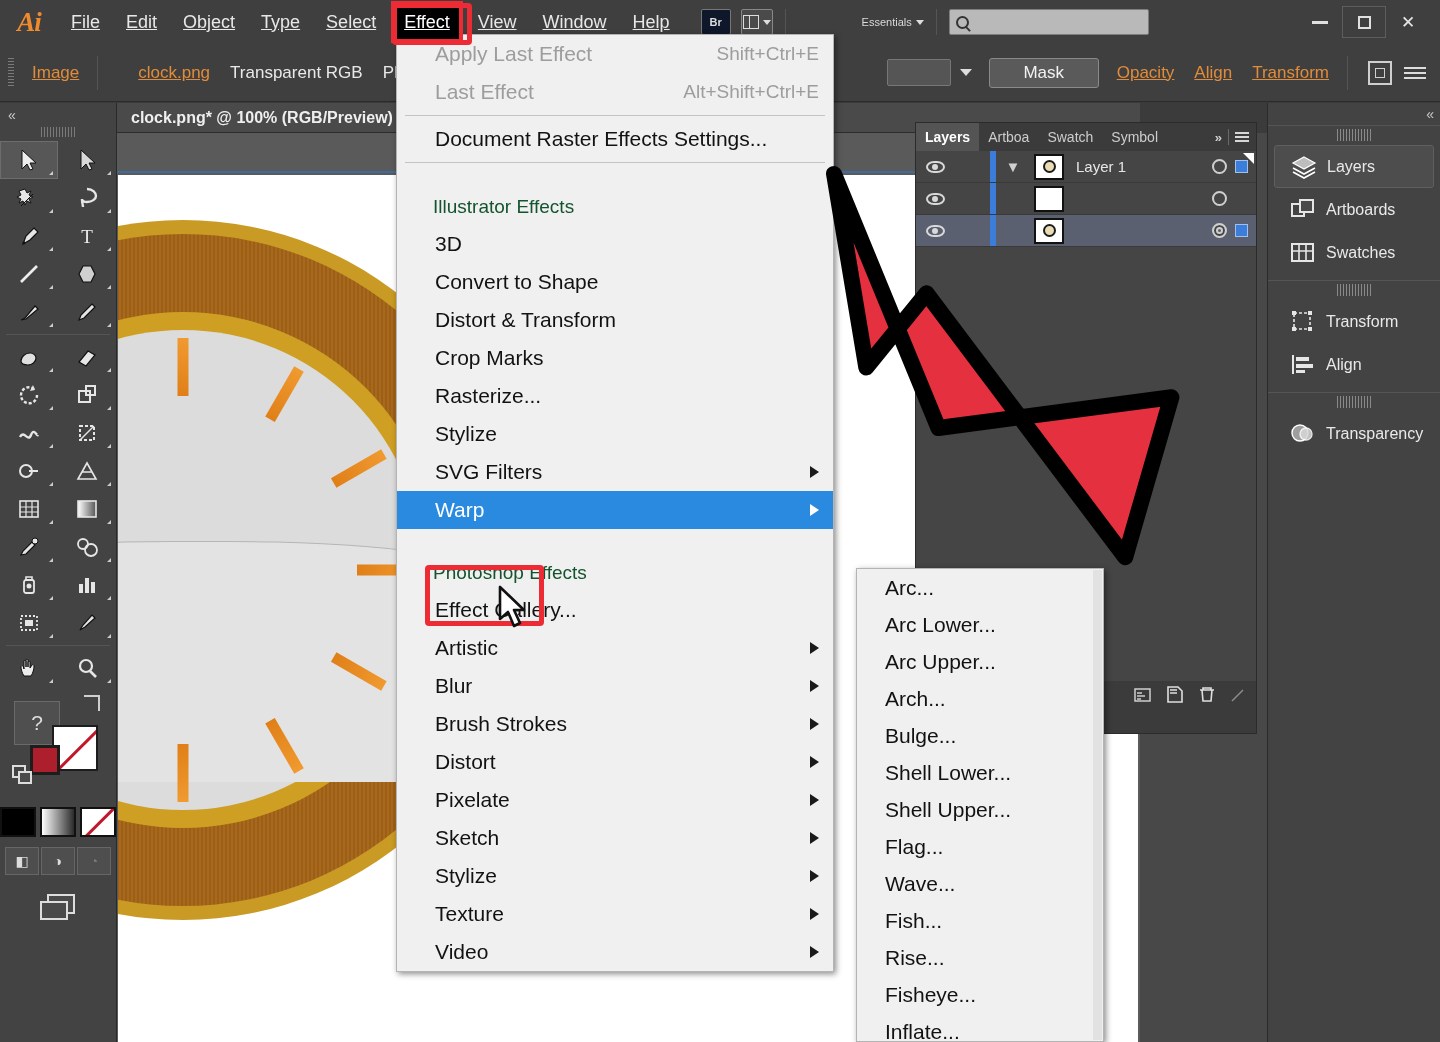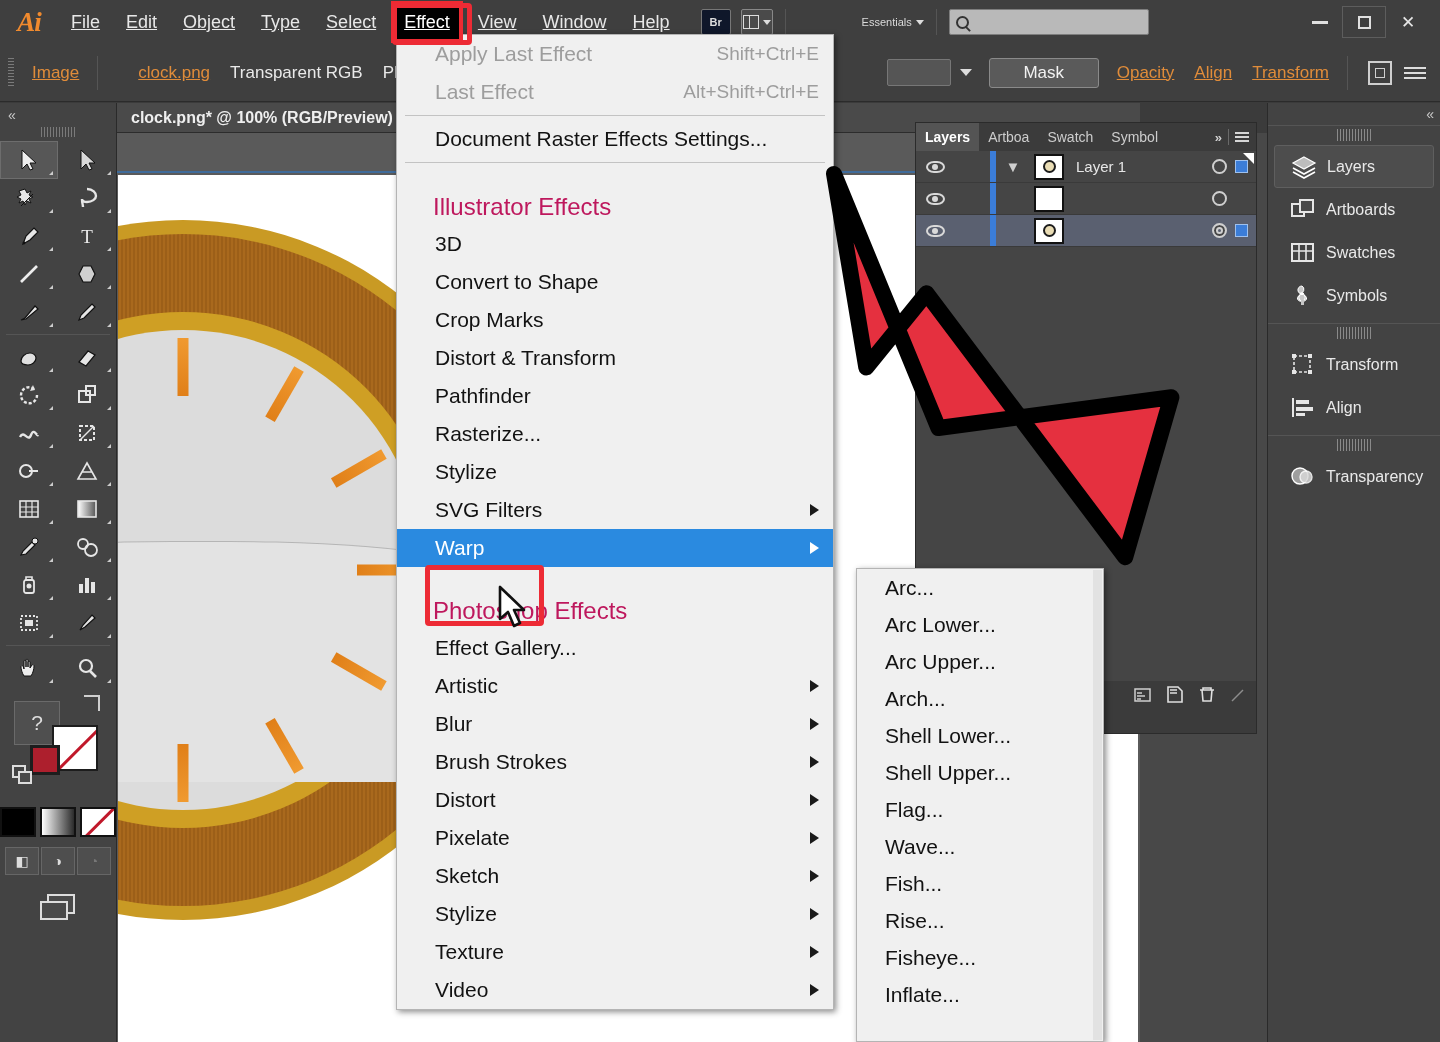--- a/index.html
+++ b/index.html
@@ -275,7 +275,7 @@
     font-size: 21px; color: #121212; position: relative;
   }
   .mrow.dim { color: #9d9d9d; }
-  .mrow.section { color: #be185d; font-size: 24px; padding-left: 36px; height: 36px; margin-top: 26px; }
+  .mrow.section { color: #14532d; font-size: 19px; padding-left: 36px; height: 36px; margin-top: 26px; }
   .mrow .accel { margin-left: auto; font-size: 19px; }
   .mrow .arrow {
     position: absolute; right: 14px; width: 0; height: 0;

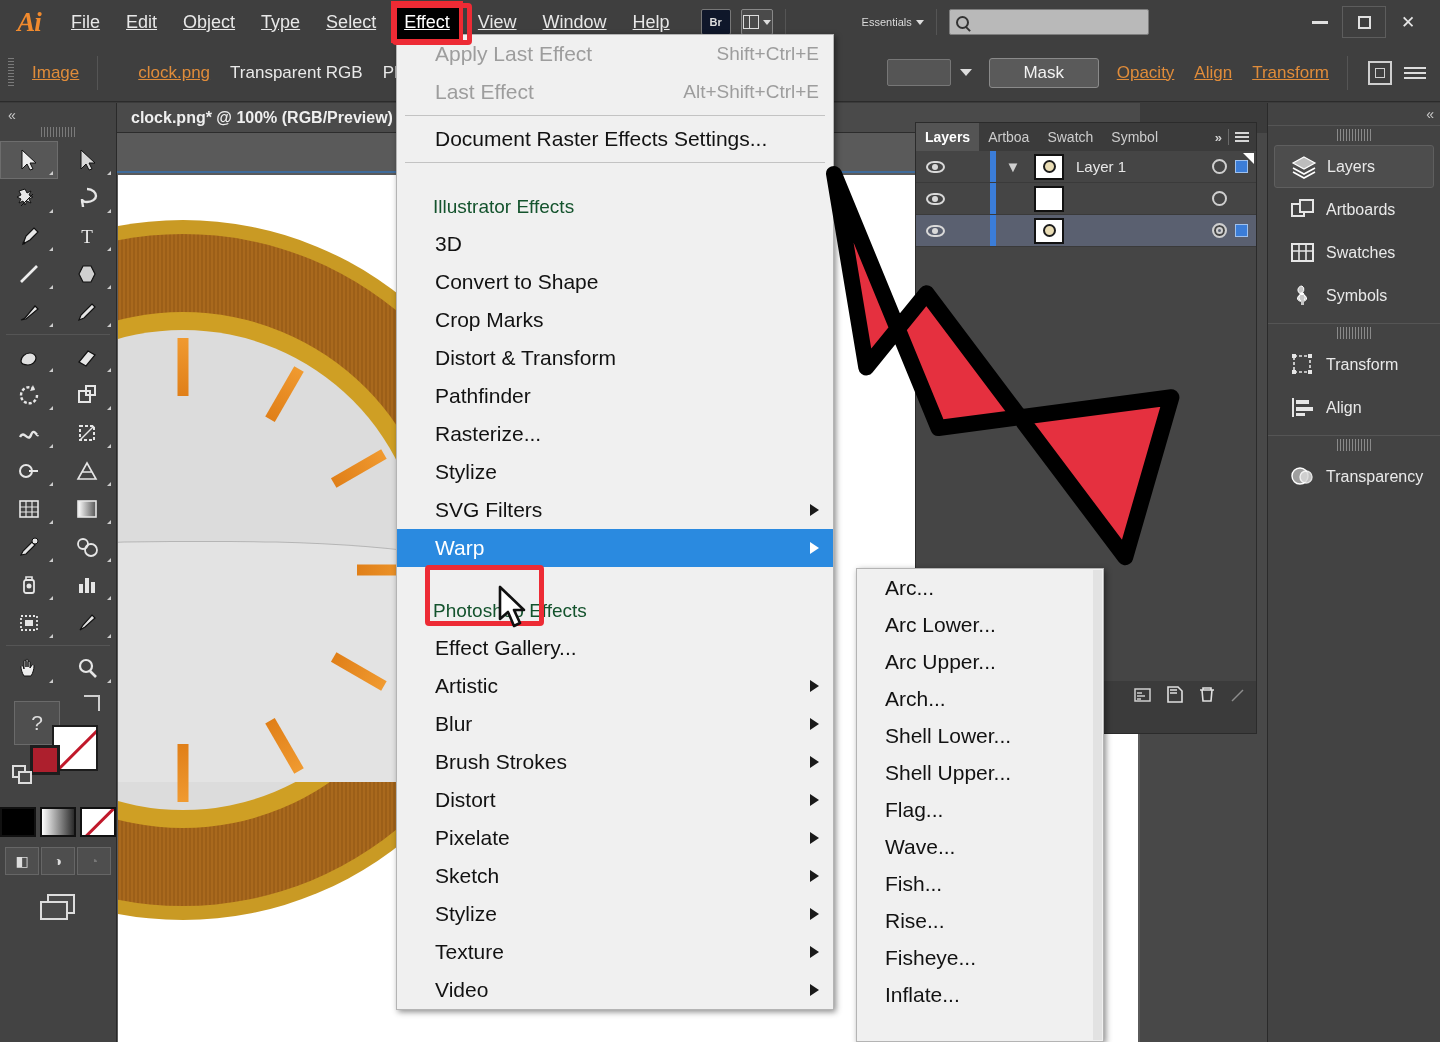--- a/index.html
+++ b/index.html
@@ -659,13 +659,6 @@
               <path d="M2 11h21M9 4v17M16 4v17" stroke="#e6e6e6" stroke-width="1.6"></path>
             </svg>
             <span>Swatches</span>
-          </div>
-          <div class="rd-item">
-            <svg viewBox="0 0 26 26">
-              <path d="M12 3a4 4 0 1 0 2 7.4 4 4 0 1 0 2.6 5.6 4 4 0 1 0-9.2 0A4 4 0 1 0 10 10.4 4 4 0 0 0 12 3z" fill="#c6c6c6" stroke="#fff" stroke-width="1"></path>
-              <path d="M11 17h3v5h-3z" fill="#c6c6c6"></path>
-            </svg>
-            <span>Symbols</span>
           </div>
         </div>
         <div class="rd-group">

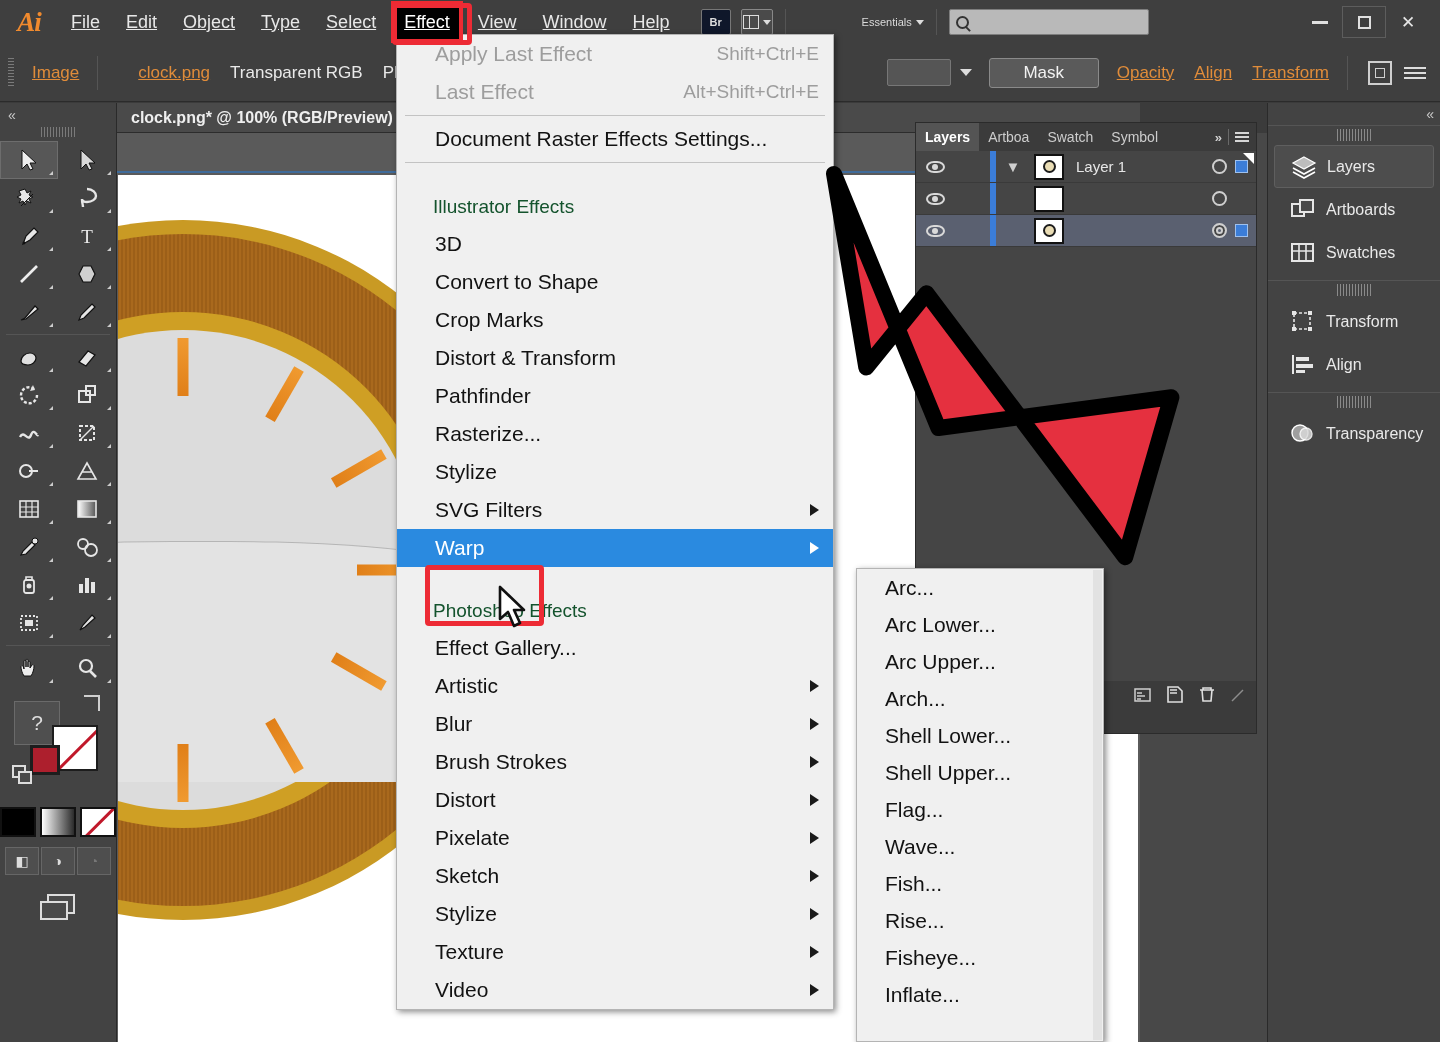--- a/index.html
+++ b/index.html
@@ -817,10 +817,10 @@
         <span>Convert to Shape</span>
       </div>
       <div class="mrow">
+        <span>Distort &amp; Transform</span>
+      </div>
+      <div class="mrow">
         <span>Crop Marks</span>
-      </div>
-      <div class="mrow">
-        <span>Distort &amp; Transform</span>
       </div>
       <div class="mrow">
         <span>Pathfinder</span>

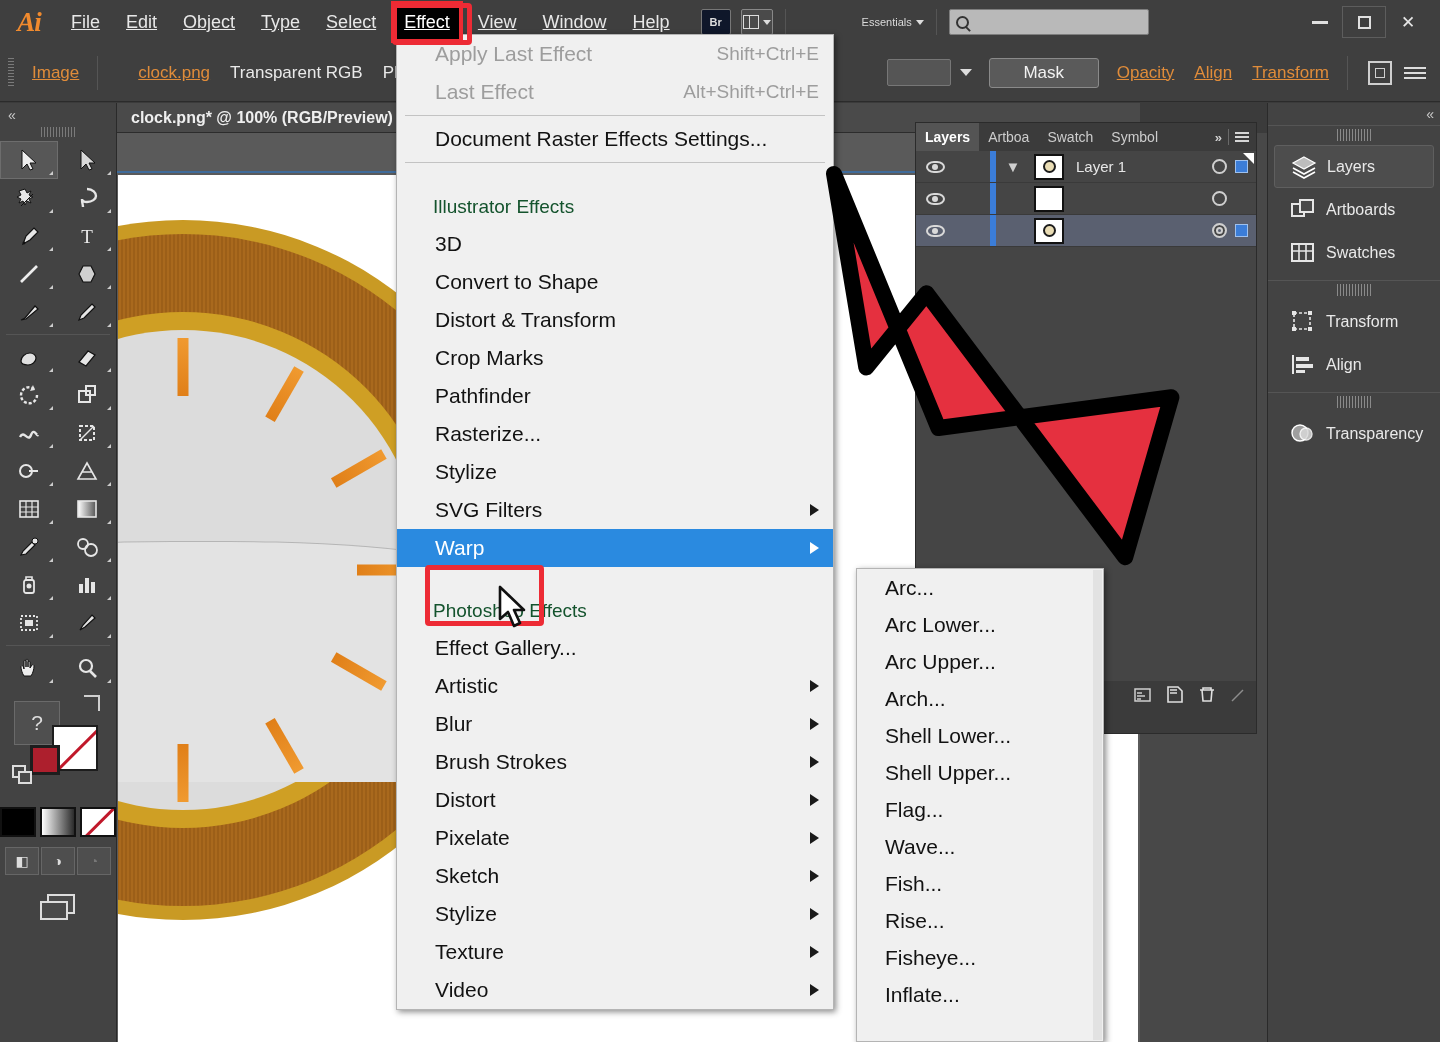--- a/index.html
+++ b/index.html
@@ -823,9 +823,6 @@
         <span>Crop Marks</span>
       </div>
       <div class="mrow">
-        <span>Pathfinder</span>
-      </div>
-      <div class="mrow">
         <span>Rasterize...</span>
       </div>
       <div class="mrow">

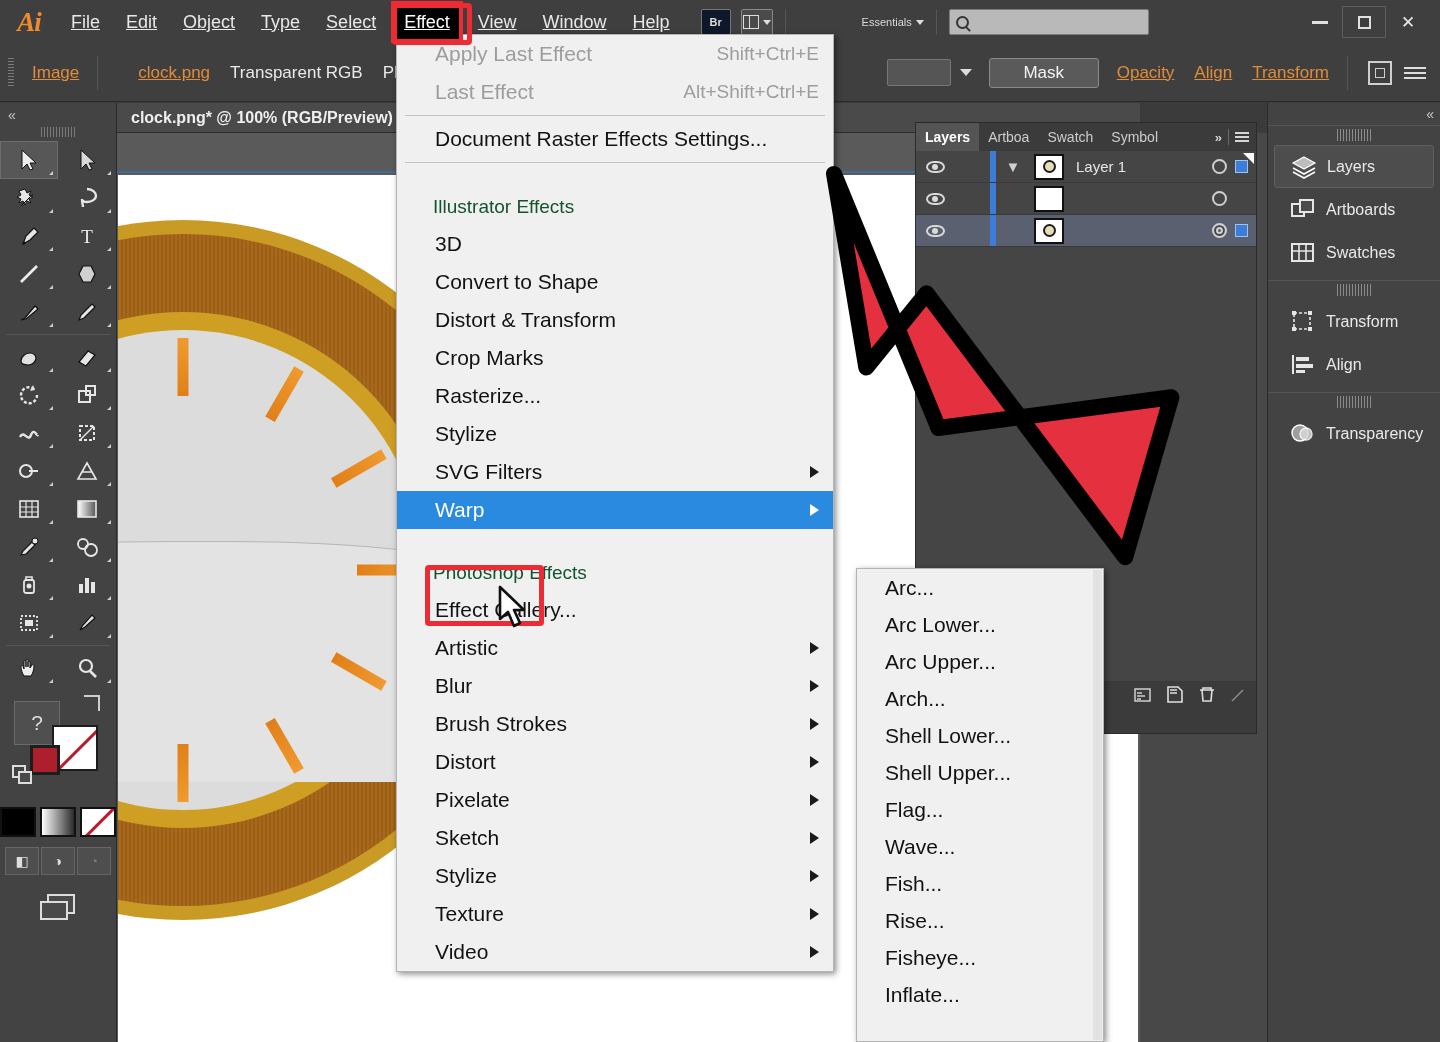--- a/index.html
+++ b/index.html
@@ -885,6 +885,7 @@
         <div class="wrow">Arc Lower...</div>
         <div class="wrow">Arc Upper...</div>
         <div class="wrow">Arch...</div>
+        <div class="wrow">Bulge...</div>
         <div class="wrow">Shell Lower...</div>
         <div class="wrow">Shell Upper...</div>
         <div class="wrow">Flag...</div>

